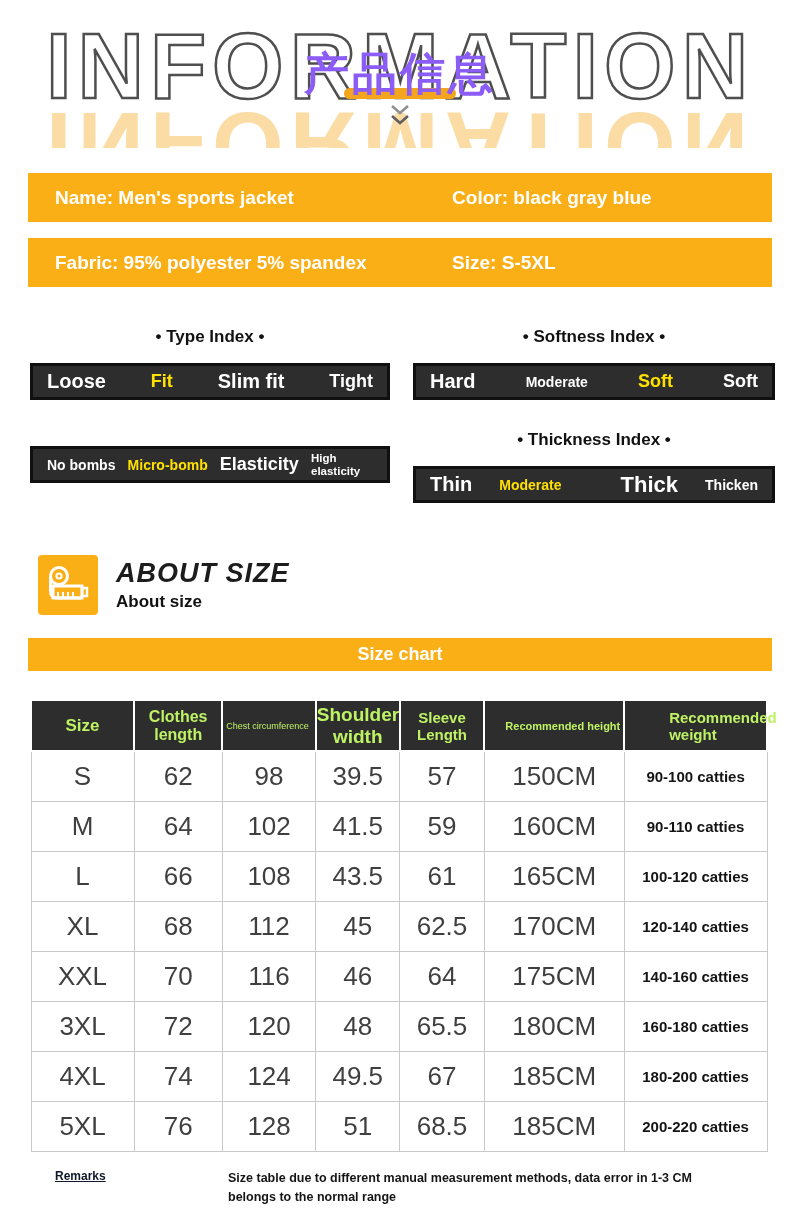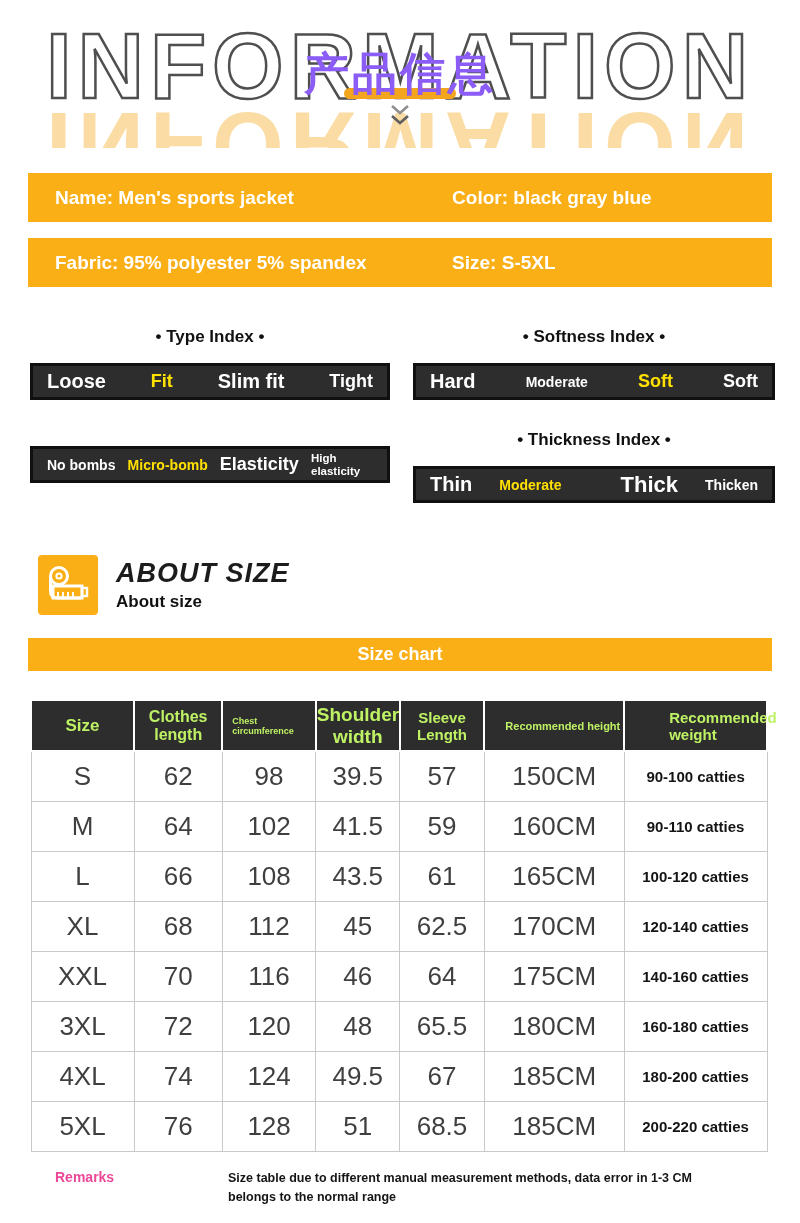--- a/index.html
+++ b/index.html
@@ -88,7 +88,7 @@
   }
   .size-table th.c-size{font-size:17px;}
   .size-table th.c-clothes{font-size:16px;padding:0 10px;}
-  .size-table th.c-chest{font-size:9px;font-weight:bold;text-align:left;padding-left:9px;}
+  .size-table th.c-chest{font-size:9px;font-weight:normal;text-align:left;padding-left:3px;}
   .size-table th.c-shoulder{font-size:19px;}
   .size-table th.c-sleeve{font-size:15px;}
   .size-table th.c-recheight{font-size:11px;text-align:left;padding-left:20px;}

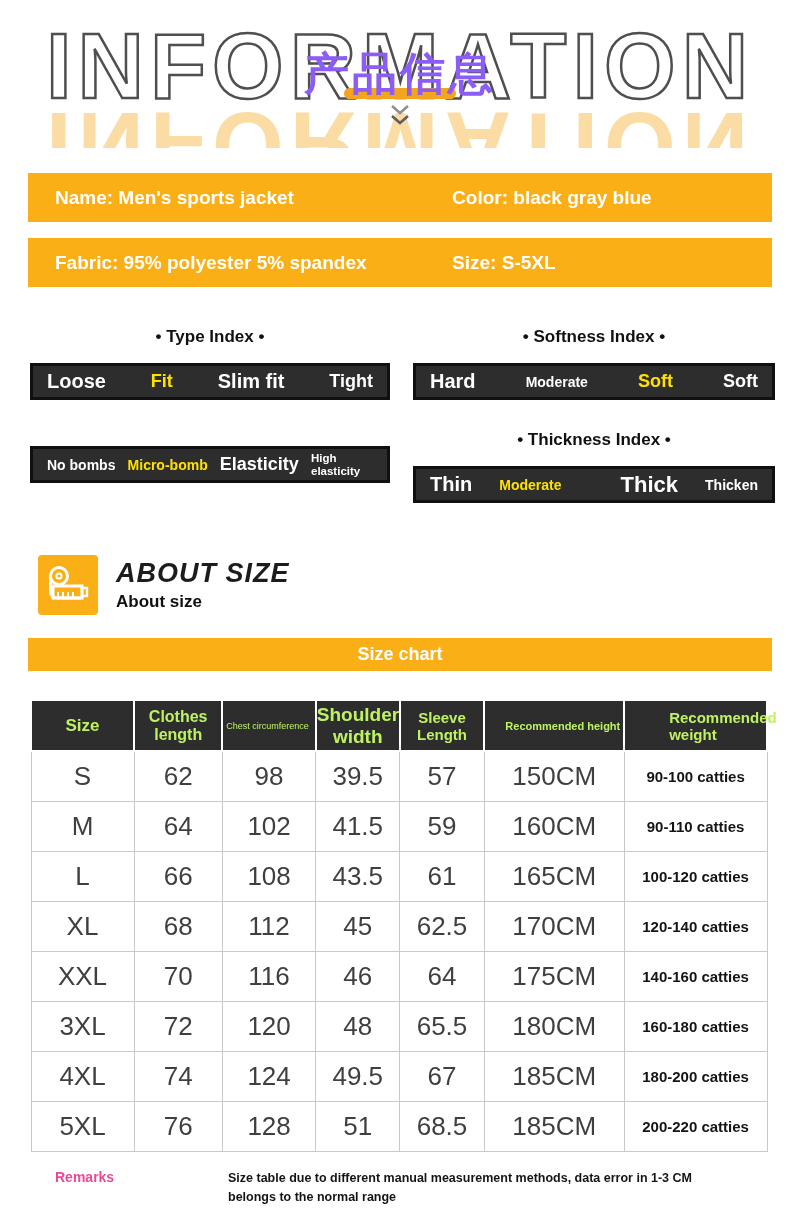--- a/index.html
+++ b/index.html
@@ -101,7 +101,7 @@
 
   
   .remarks{display:flex;margin:17px 0 0 55px;}
-  .remarks-label{flex:0 0 173px;font-weight:bold;font-size:14px;color:#ec4899;}
+  .remarks-label{flex:0 0 173px;font-weight:bold;font-size:12px;color:#0f172a;text-decoration:underline;}
   .remarks-text{width:500px;font-weight:bold;font-size:12.5px;line-height:1.55;color:#151515;}
 </style>
 </head>

